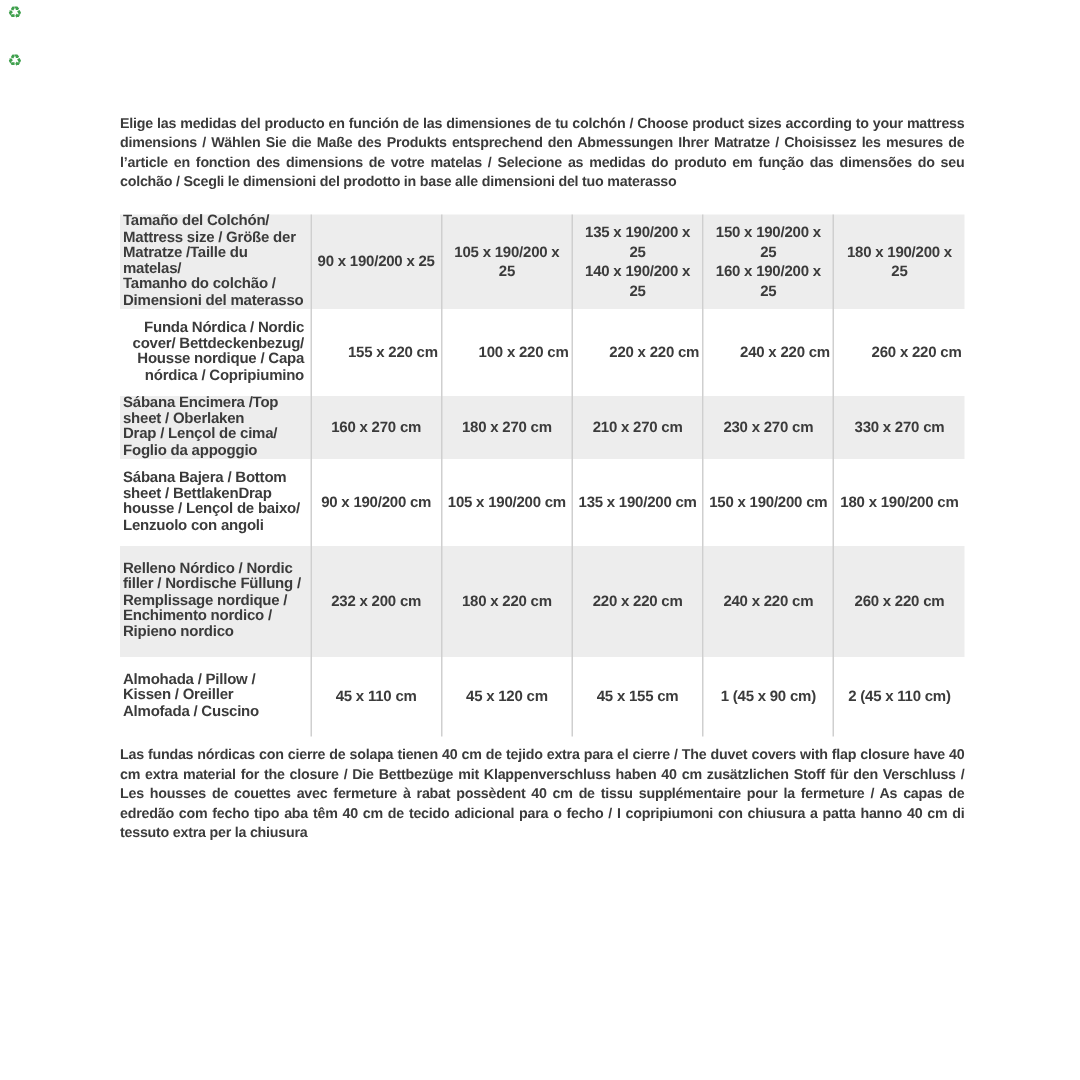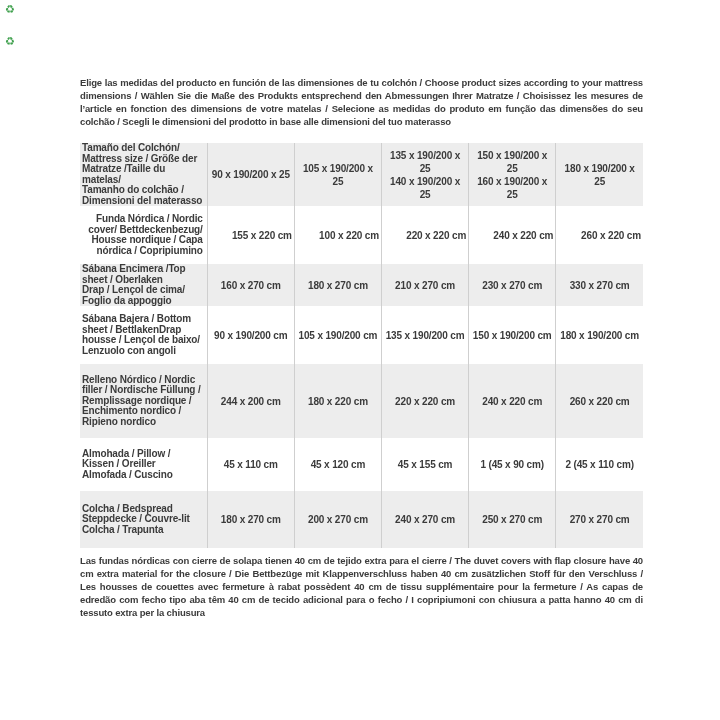--- a/index.html
+++ b/index.html
@@ -135,7 +135,7 @@
 Remplissage nordique /
 Enchimento nordico /
 Ripieno nordico</td>
-          <td class="val">244 x 200 cm</td>
+          <td class="val">232 x 200 cm</td>
           <td class="val">180 x 220 cm</td>
           <td class="val">220 x 220 cm</td>
           <td class="val">240 x 220 cm</td>

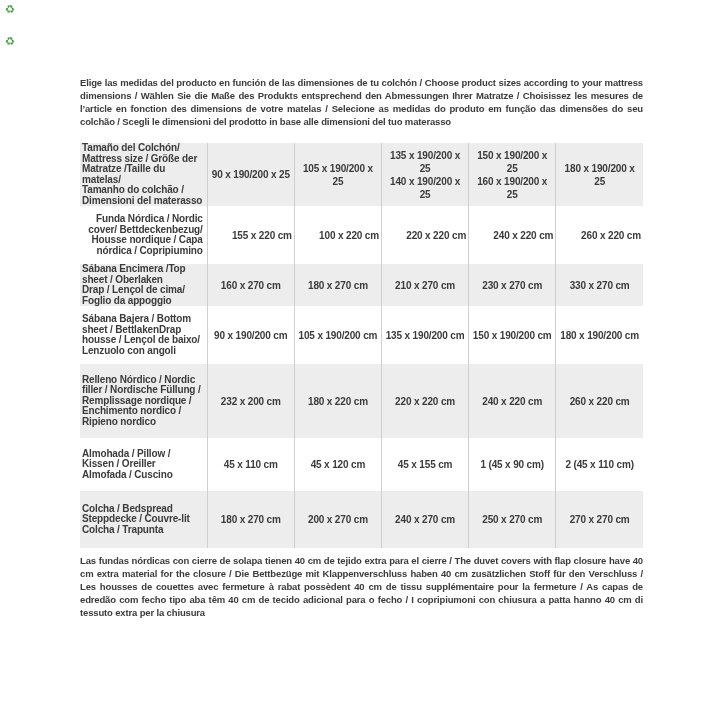--- a/index.html
+++ b/index.html
@@ -151,16 +151,6 @@
           <td class="val">1 (45 x 90 cm)</td>
           <td class="val">2 (45 x 110 cm)</td>
         </tr>
-        <tr>
-          <td class="label">Colcha / Bedspread
-Steppdecke / Couvre-lit
-Colcha / Trapunta</td>
-          <td class="val">180 x 270 cm</td>
-          <td class="val">200 x 270 cm</td>
-          <td class="val">240 x 270 cm</td>
-          <td class="val">250 x 270 cm</td>
-          <td class="val">270 x 270 cm</td>
-        </tr>
       </tbody>
   </table>
   <p class="footnote">Las fundas nórdicas con cierre de solapa tienen 40 cm de tejido extra para el cierre  / The duvet covers with flap closure have 40 cm extra material for the closure / Die Bettbezüge mit Klappenverschluss haben 40 cm zusätzlichen Stoff für den Verschluss / Les housses de couettes avec fermeture à rabat possèdent 40 cm de tissu supplémentaire pour la fermeture / As capas de edredão com fecho tipo aba têm 40 cm de tecido adicional para o fecho / I copripiumoni con chiusura a patta hanno 40 cm di tessuto extra per la chiusura</p>

